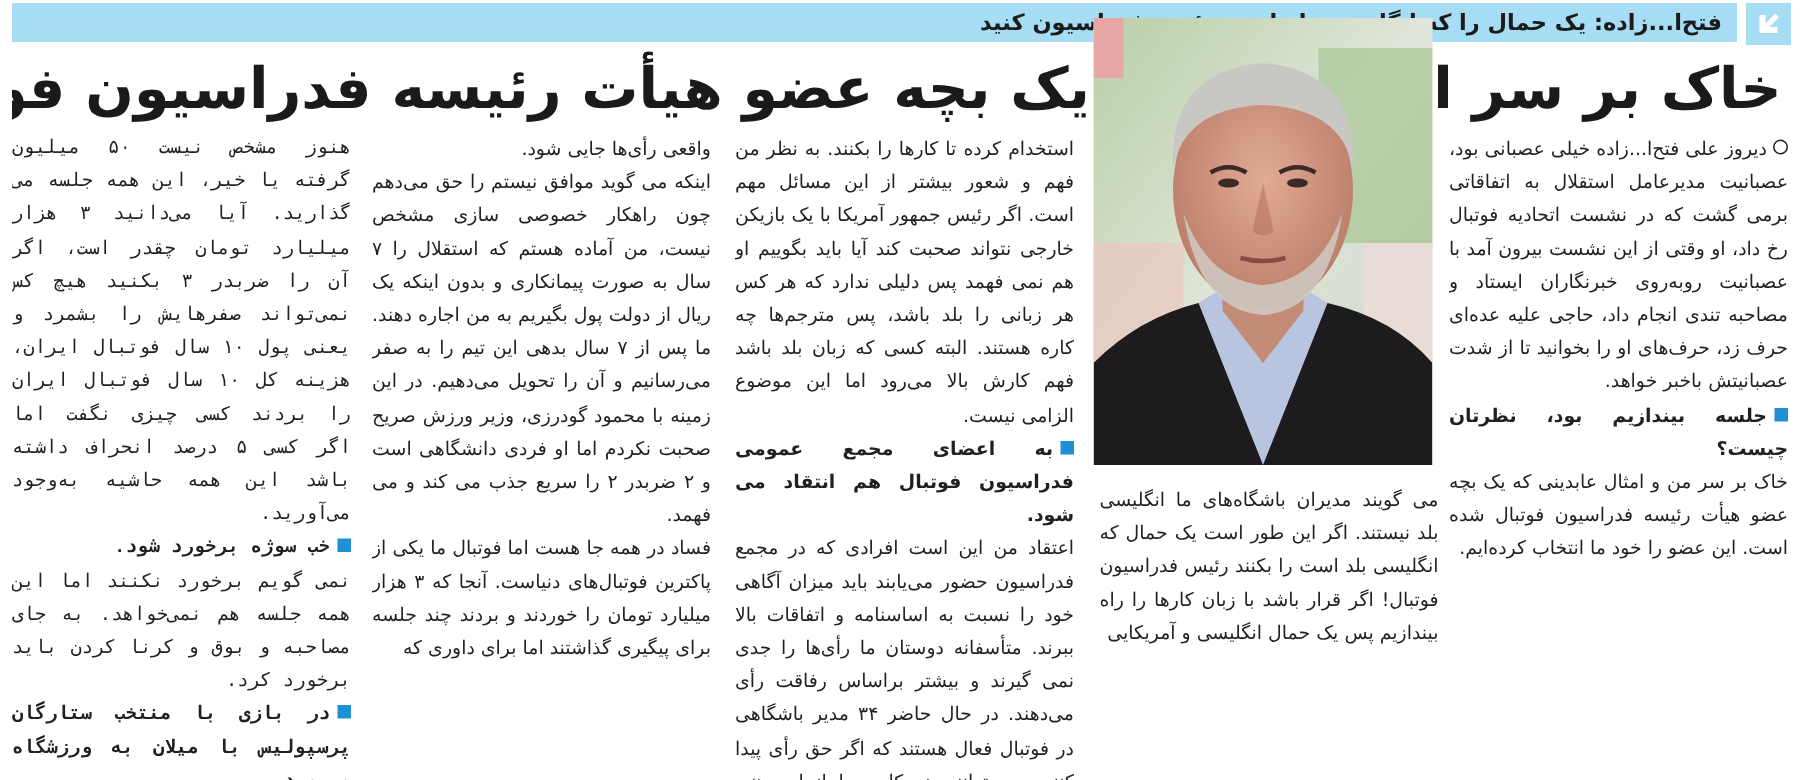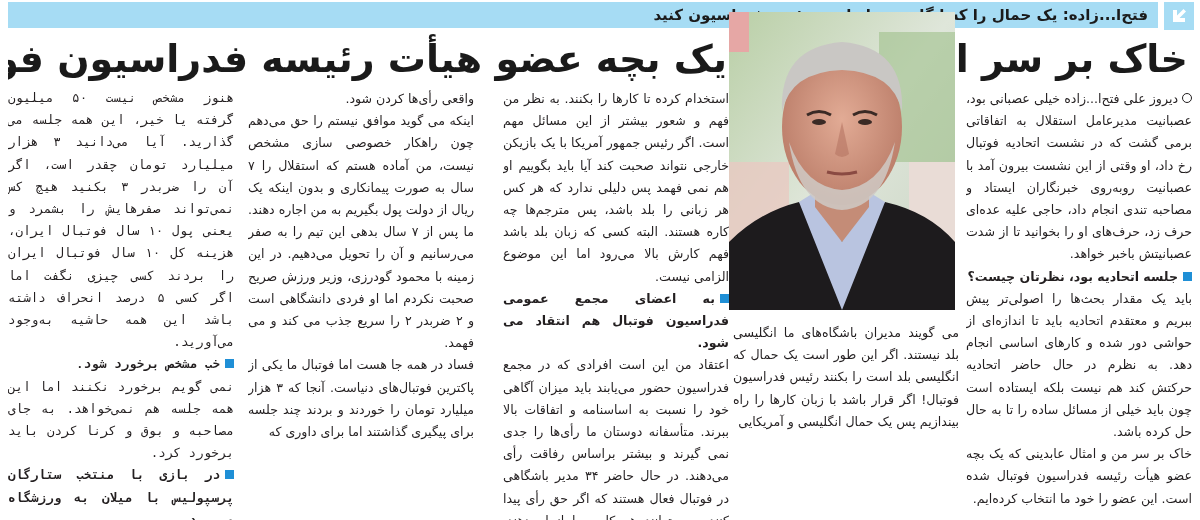--- a/index.html
+++ b/index.html
@@ -108,7 +108,7 @@
   </div>
 
   <div class="col col-4">
-    <p>واقعی رأی‌ها کردن شود.</p>
+    <p>واقعی رأی‌ها جایی شود.</p>
     <p>اینکه می گوید موافق نیستم را حق می‌دهم چون راهکار خصوصی سازی مشخص نیست، من آماده هستم که استقلال را ۷ سال به صورت پیمانکاری و بدون اینکه یک ریال از دولت پول بگیریم به من اجاره دهند. ما پس از ۷ سال بدهی این تیم را به صفر می‌رسانیم و آن را تحویل می‌دهیم. در این زمینه با محمود گودرزی، وزیر ورزش صریح صحبت نکردم اما او فردی دانشگاهی است و ۲ ضربدر ۲ را سریع جذب می کند و می فهمد.</p>
     <p>فساد در همه جا هست اما فوتبال ما یکی از پاکترین فوتبال‌های دنیاست. آنجا که ۳ هزار میلیارد تومان را خوردند و بردند چند جلسه برای پیگیری گذاشتند اما برای داوری که</p>
   </div>

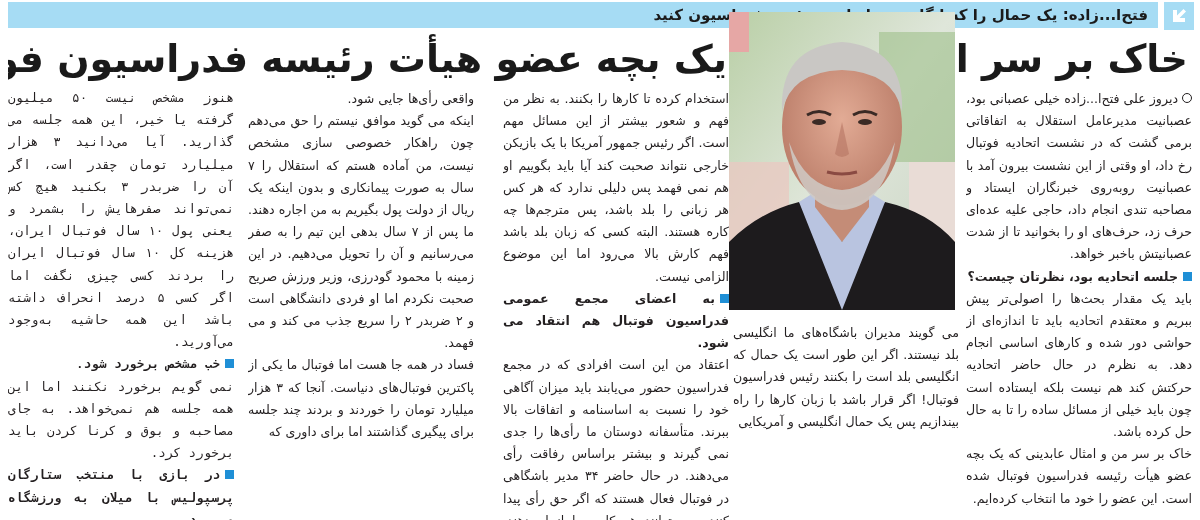--- a/index.html
+++ b/index.html
@@ -21,7 +21,7 @@
   .circ { display: inline-block; width: 10px; height: 10px; border: 1.5px solid #231f20; border-radius: 50%; margin-left: 4px; vertical-align: 0; }
 
   .col-1 { right: 8px; width: 226px; }
-  .col-3 { right: 471px; width: 226px; }
+  .col-3 { right: 484px; width: 226px; }
   .col-4 { right: 726px; width: 226px; }
   .col-5 { right: 966px; width: 226px; font-family: Liberation Mono, monospace; }
 

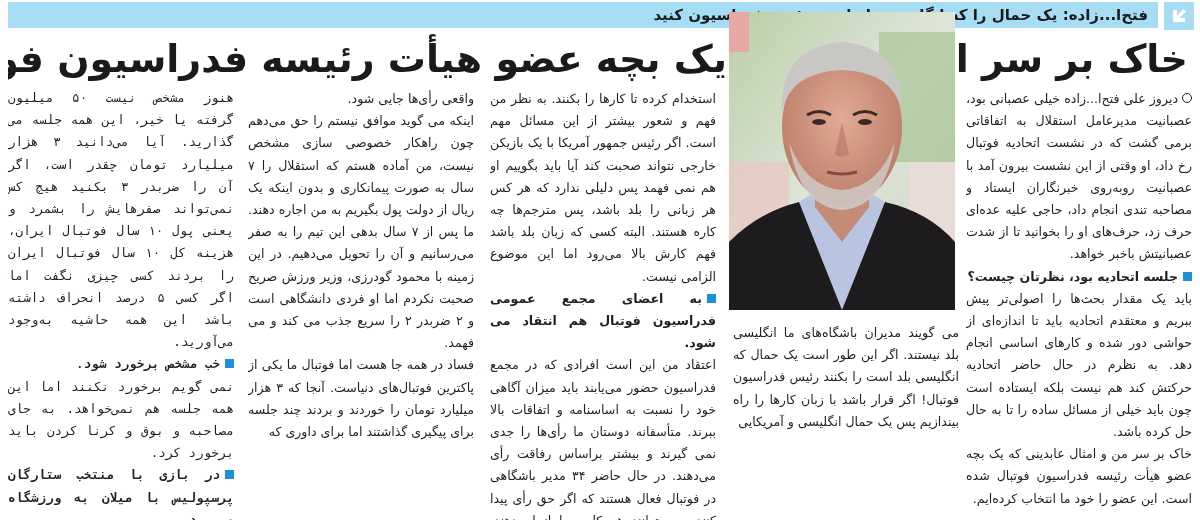--- a/index.html
+++ b/index.html
@@ -96,7 +96,7 @@
 
   <div class="col col-1">
     <p><span class="circ"></span><span>دیروز علی فتح‌ا...زاده خیلی عصبانی بود، عصبانیت مدیرعامل استقلال به اتفاقاتی برمی گشت که در نشست اتحادیه فوتبال رخ داد، او وقتی از این نشست بیرون آمد با عصبانیت روبه‌روی خبرنگاران ایستاد و مصاحبه تندی انجام داد، حاجی علیه عده‌ای حرف زد، حرف‌های او را بخوانید تا از شدت عصبانیتش باخبر خواهد.</span></p>
-    <p class="q"><span class="sq"></span><span>جلسه اتحادیه بود، نظرتان چیست؟</span></p>
+    <p class="q"><span class="sq"></span><span>جلسه بیندازیم بود، نظرتان چیست؟</span></p>
     <p>باید یک مقدار بحث‌ها را اصولی‌تر پیش ببریم و معتقدم اتحادیه باید تا اندازه‌ای از حواشی دور شده و کارهای اساسی انجام دهد. به نظرم در حال حاضر اتحادیه حرکتش کند هم نیست بلکه ایستاده است چون باید خیلی از مسائل ساده را تا به حال حل کرده باشد.</p>
     <p>خاک بر سر من و امثال عابدینی که یک بچه عضو هیأت رئیسه فدراسیون فوتبال شده است. این عضو را خود ما انتخاب کرده‌ایم.</p>
   </div>

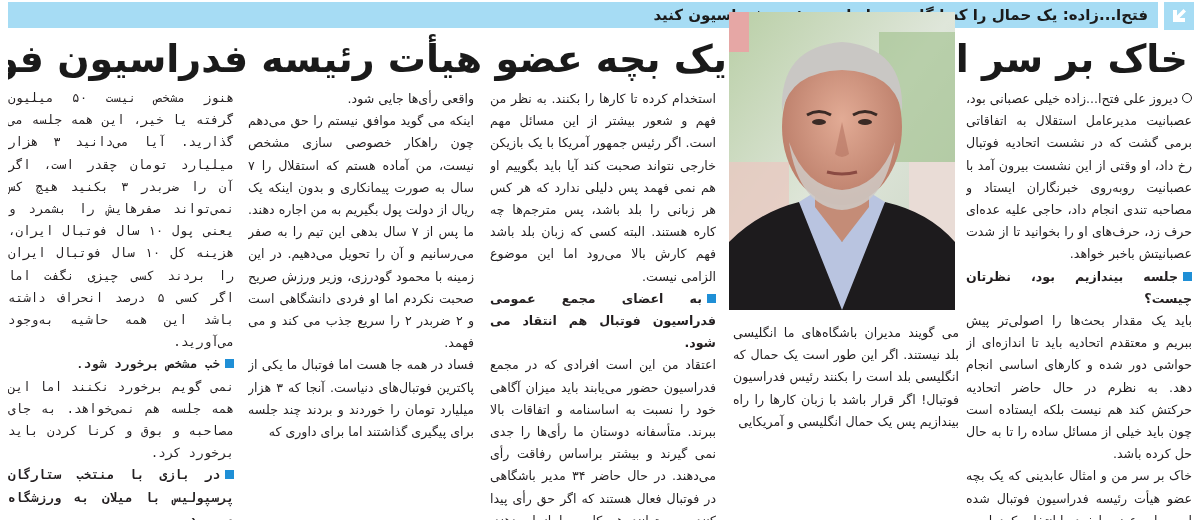--- a/index.html
+++ b/index.html
@@ -97,7 +97,6 @@
   <div class="col col-1">
     <p><span class="circ"></span><span>دیروز علی فتح‌ا...زاده خیلی عصبانی بود، عصبانیت مدیرعامل استقلال به اتفاقاتی برمی گشت که در نشست اتحادیه فوتبال رخ داد، او وقتی از این نشست بیرون آمد با عصبانیت روبه‌روی خبرنگاران ایستاد و مصاحبه تندی انجام داد، حاجی علیه عده‌ای حرف زد، حرف‌های او را بخوانید تا از شدت عصبانیتش باخبر خواهد.</span></p>
     <p class="q"><span class="sq"></span><span>جلسه بیندازیم بود، نظرتان چیست؟</span></p>
-    <p>باید یک مقدار بحث‌ها را اصولی‌تر پیش ببریم و معتقدم اتحادیه باید تا اندازه‌ای از حواشی دور شده و کارهای اساسی انجام دهد. به نظرم در حال حاضر اتحادیه حرکتش کند هم نیست بلکه ایستاده است چون باید خیلی از مسائل ساده را تا به حال حل کرده باشد.</p>
     <p>خاک بر سر من و امثال عابدینی که یک بچه عضو هیأت رئیسه فدراسیون فوتبال شده است. این عضو را خود ما انتخاب کرده‌ایم.</p>
   </div>
 

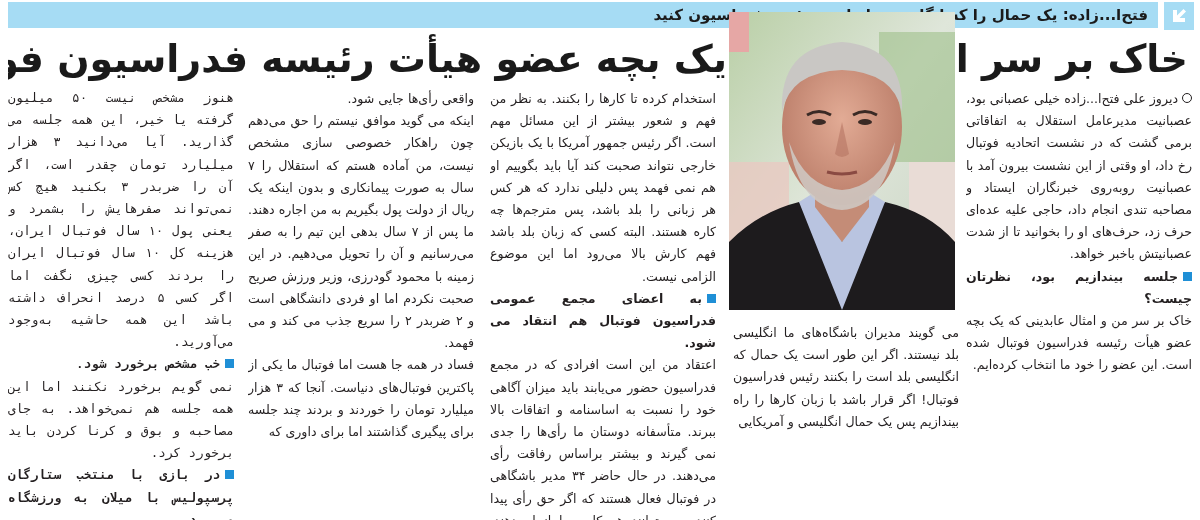--- a/index.html
+++ b/index.html
@@ -114,7 +114,7 @@
 
   <div class="col col-5">
     <p>هنوز مشخص نیست ۵۰ میلیون گرفته یا خیر، این همه جلسه می گذارید. آیا می‌دانید ۳ هزار میلیارد تومان چقدر است، اگر آن را ضربدر ۳ بکنید هیچ کس نمی‌تواند صفرهایش را بشمرد و یعنی پول ۱۰ سال فوتبال ایران، هزینه کل ۱۰ سال فوتبال ایران را بردند کسی چیزی نگفت اما اگر کسی ۵ درصد انحراف داشته باشد این همه حاشیه به‌وجود می‌آورید.</p>
-    <p class="q"><span class="sq"></span><span>خب مشخص برخورد شود.</span></p>
+    <p class="q"><span class="sq"></span><span>خب سوژه برخورد شود.</span></p>
     <p>نمی گویم برخورد نکنند اما این همه جلسه هم نمی‌خواهد. به جای مصاحبه و بوق و کرنا کردن باید برخورد کرد.</p>
     <p class="q"><span class="sq"></span><span>در بازی با منتخب ستارگان پرسپولیس با میلان به ورزشگاه می‌روید.</span></p>
     <p>اگر فرصت باشد می‌روم.</p>

